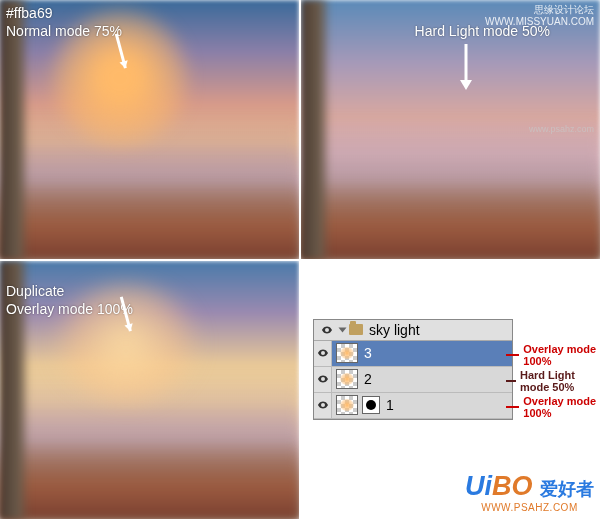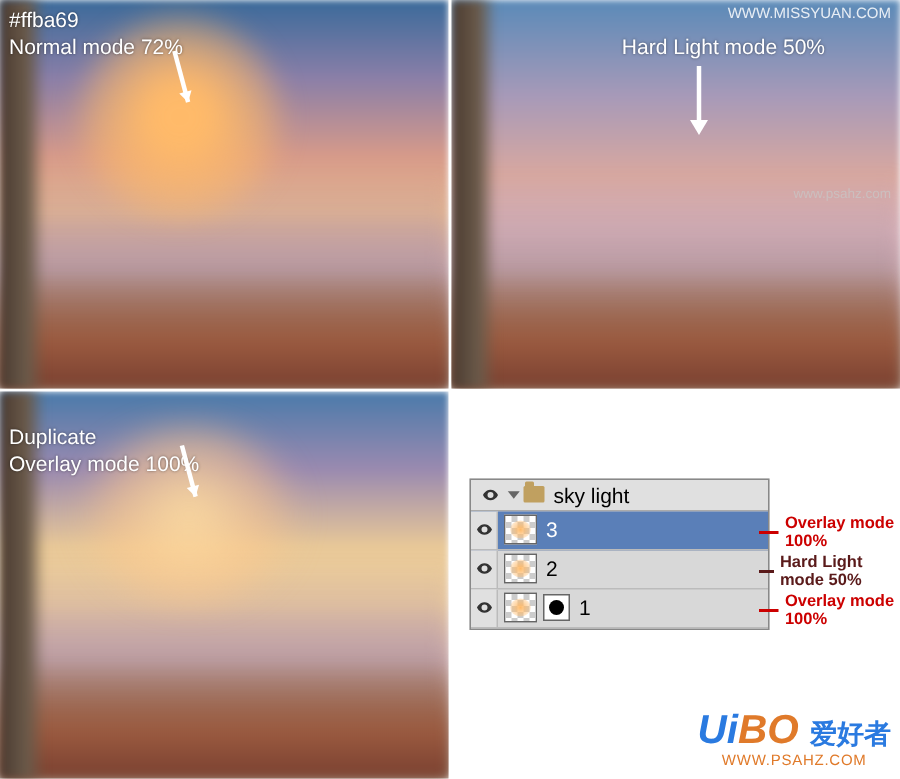--- a/index.html
+++ b/index.html
@@ -83,6 +83,7 @@
       <div class="cliff"></div>
     </div>
     <div class="wm-top">
+      <div>思缘设计论坛</div>
       <div>WWW.MISSYUAN.COM</div>
     </div>
     <div class="label" style="right:50px; top:22px;">

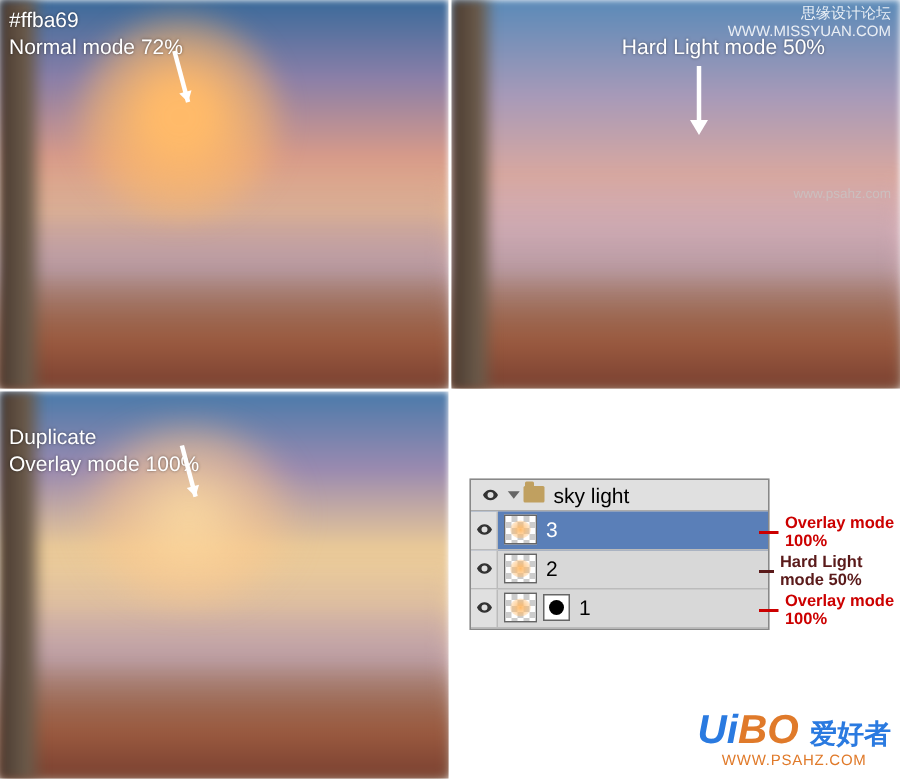--- a/index.html
+++ b/index.html
@@ -65,7 +65,7 @@
     </div>
     <div class="label" style="left:6px; top:4px;">
       <div>#ffba69</div>
-      <div>Normal mode 72%</div>
+      <div>Normal mode 75%</div>
     </div>
     <div class="arrow" style="left:100px; top:34px; transform: rotate(30deg);">
       <svg width="40" height="40" viewBox="0 0 40 40">

